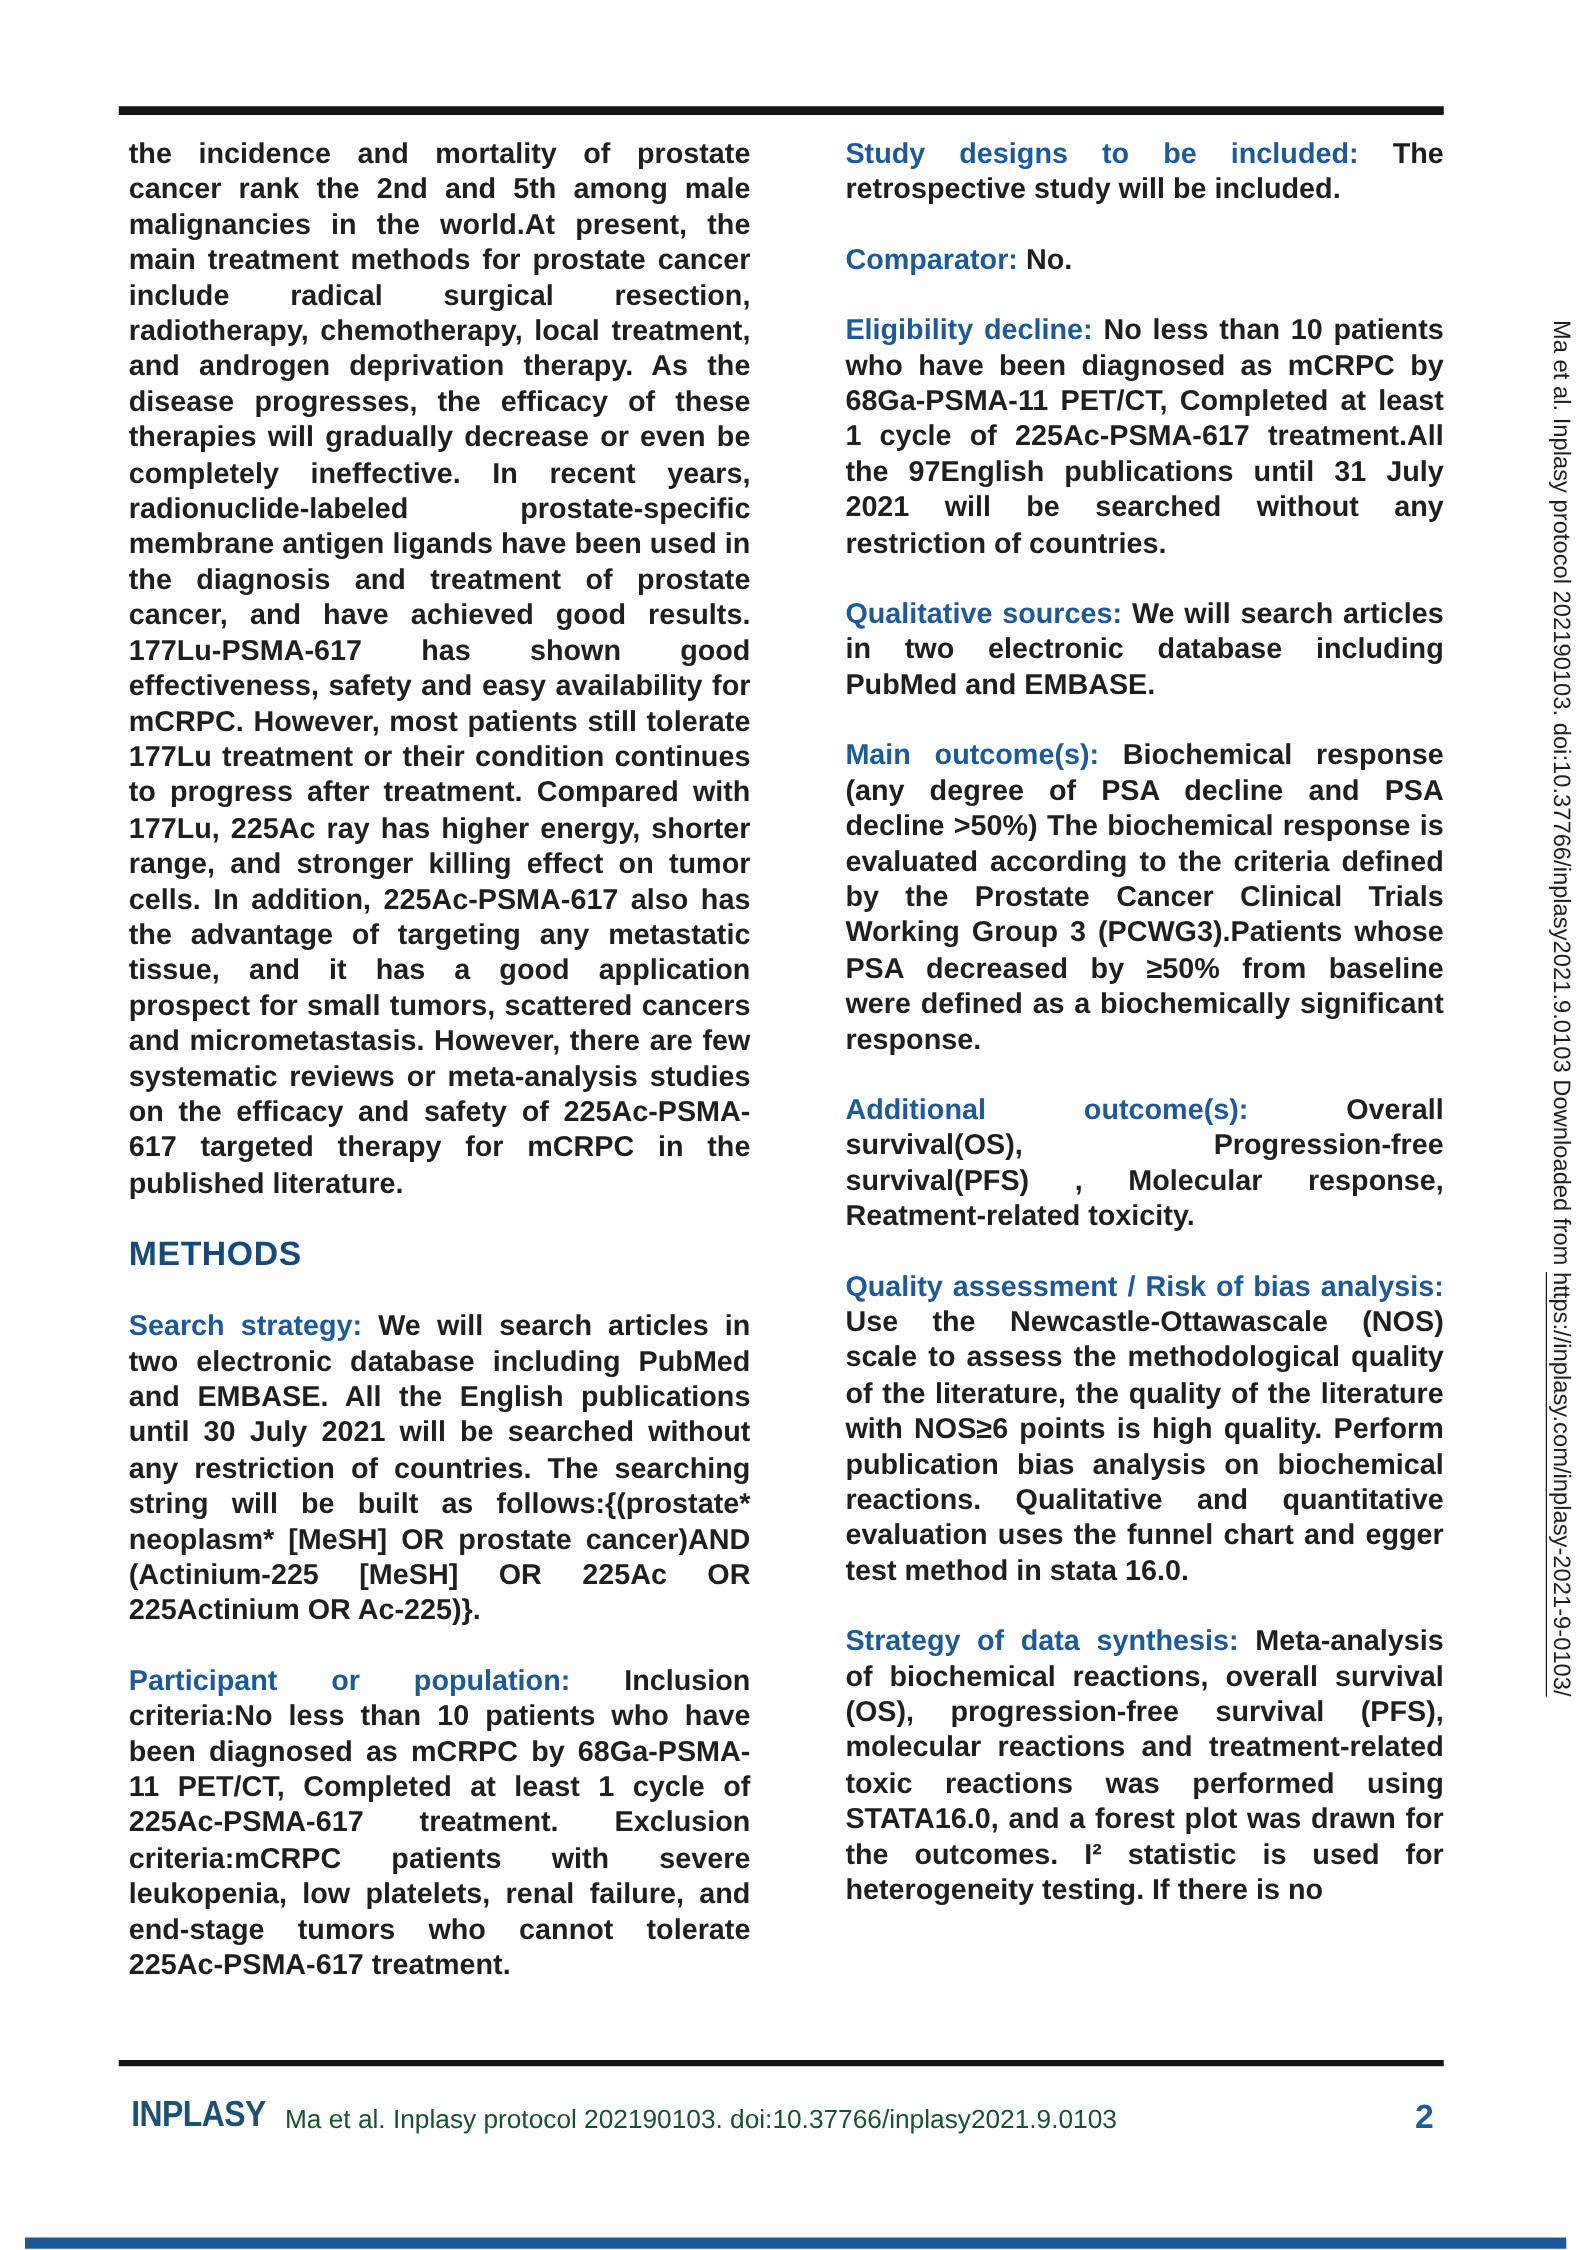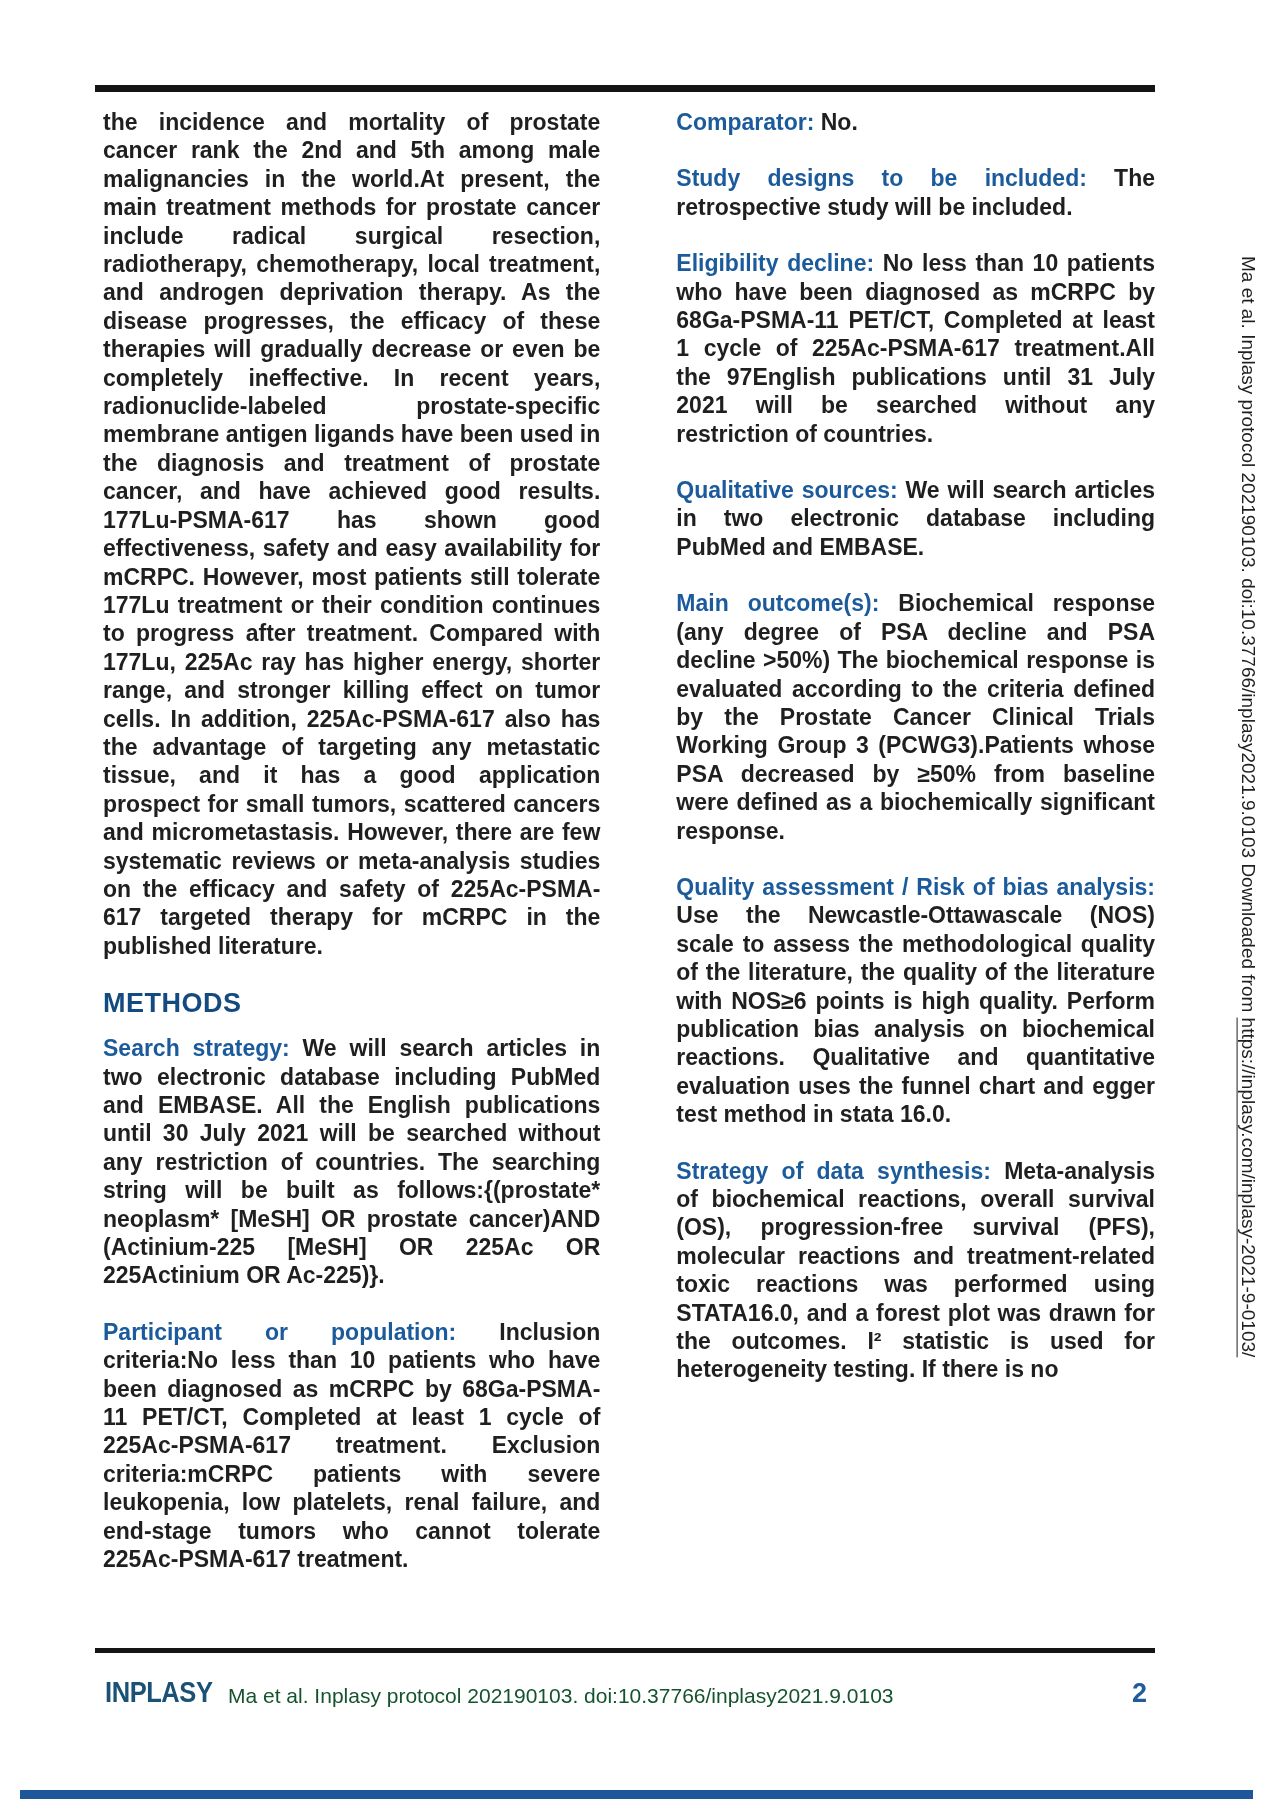--- a/index.html
+++ b/index.html
@@ -70,8 +70,8 @@
   </div>
 
   <div class="col-right">
+    <p class="body"><span class="label">Study designs to be included:</span> <span>The retrospective study will be included.</span></p>
     <p class="body"><span class="label">Comparator:</span> <span>No.</span></p>
-    <p class="body"><span class="label">Study designs to be included:</span> <span>The retrospective study will be included.</span></p>
     <p class="body"><span class="label">Eligibility decline:</span> <span>No less than 10 patients who have been diagnosed as mCRPC by 68Ga-PSMA-11 PET/CT, Completed at least 1 cycle of 225Ac-PSMA-617 treatment.All the 97English publications until 31 July 2021 will be searched without any restriction of countries.</span></p>
     <p class="body"><span class="label">Qualitative sources:</span> <span>We will search articles in two electronic database including PubMed and EMBASE.</span></p>
     <p class="body"><span class="label">Main outcome(s):</span> <span>Biochemical response (any degree of PSA decline and PSA decline &gt;50%) The biochemical response is evaluated according to the criteria defined by the Prostate Cancer Clinical Trials Working Group 3 (PCWG3).Patients whose PSA decreased by ≥50% from baseline were defined as a biochemically significant response.</span></p>

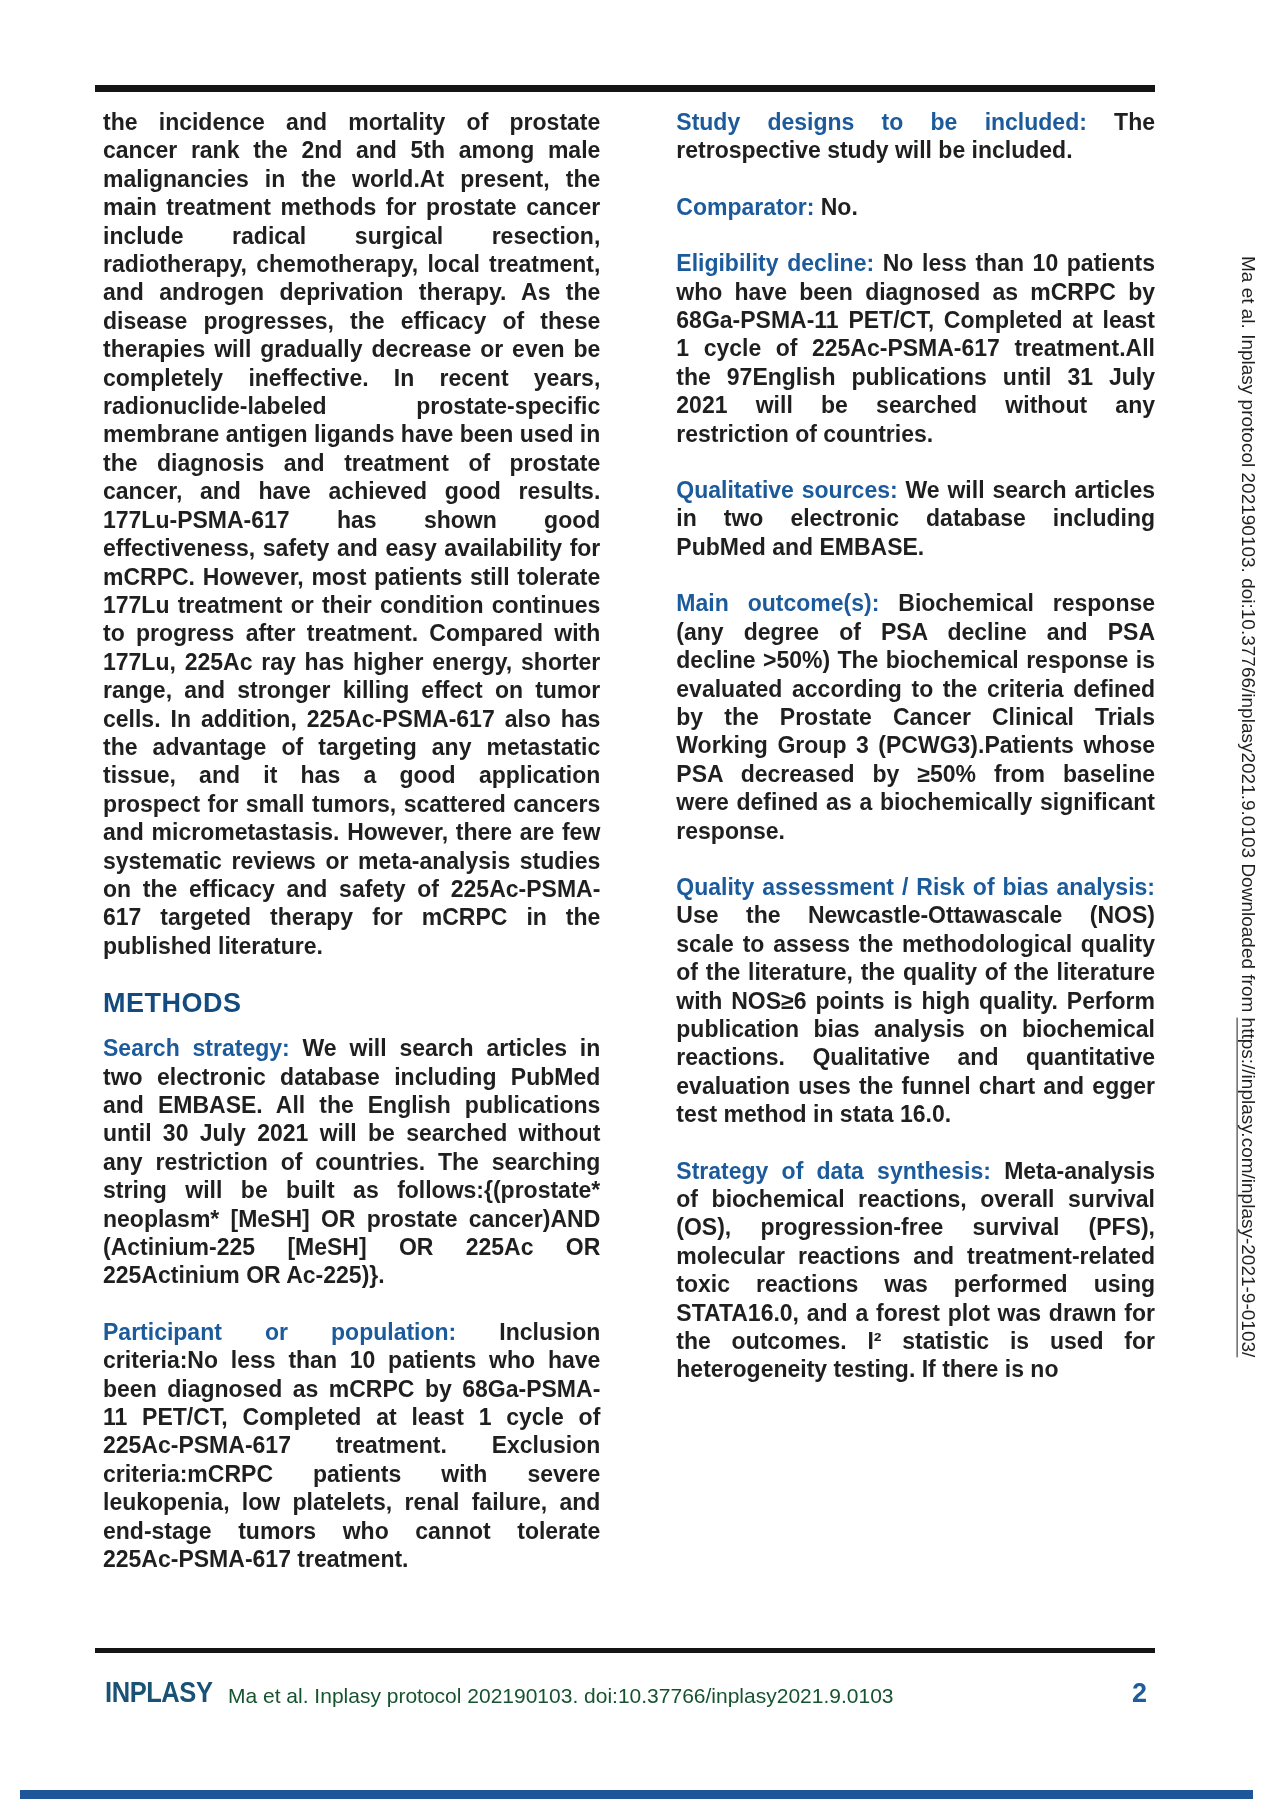--- a/index.html
+++ b/index.html
@@ -75,6 +75,7 @@
     <p class="body"><span class="label">Eligibility decline:</span> <span>No less than 10 patients who have been diagnosed as mCRPC by 68Ga-PSMA-11 PET/CT, Completed at least 1 cycle of 225Ac-PSMA-617 treatment.All the 97English publications until 31 July 2021 will be searched without any restriction of countries.</span></p>
     <p class="body"><span class="label">Qualitative sources:</span> <span>We will search articles in two electronic database including PubMed and EMBASE.</span></p>
     <p class="body"><span class="label">Main outcome(s):</span> <span>Biochemical response (any degree of PSA decline and PSA decline &gt;50%) The biochemical response is evaluated according to the criteria defined by the Prostate Cancer Clinical Trials Working Group 3 (PCWG3).Patients whose PSA decreased by ≥50% from baseline were defined as a biochemically significant response.</span></p>
+    <p class="body"><span class="label">Additional outcome(s):</span> <span>Overall survival(OS), Progression-free survival(PFS) , Molecular response, Reatment-related toxicity.</span></p>
     <p class="body"><span class="label">Quality assessment / Risk of bias analysis:</span> <span>Use the Newcastle-Ottawascale (NOS) scale to assess the methodological quality of the literature, the quality of the literature with NOS≥6 points is high quality. Perform publication bias analysis on biochemical reactions. Qualitative and quantitative evaluation uses the funnel chart and egger test method in stata 16.0.</span></p>
     <p class="body"><span class="label">Strategy of data synthesis:</span> <span>Meta-analysis of biochemical reactions, overall survival (OS), progression-free survival (PFS), molecular reactions and treatment-related toxic reactions was performed using STATA16.0, and a forest plot was drawn for the outcomes. I² statistic is used for heterogeneity testing. If there is no</span></p>
   </div>

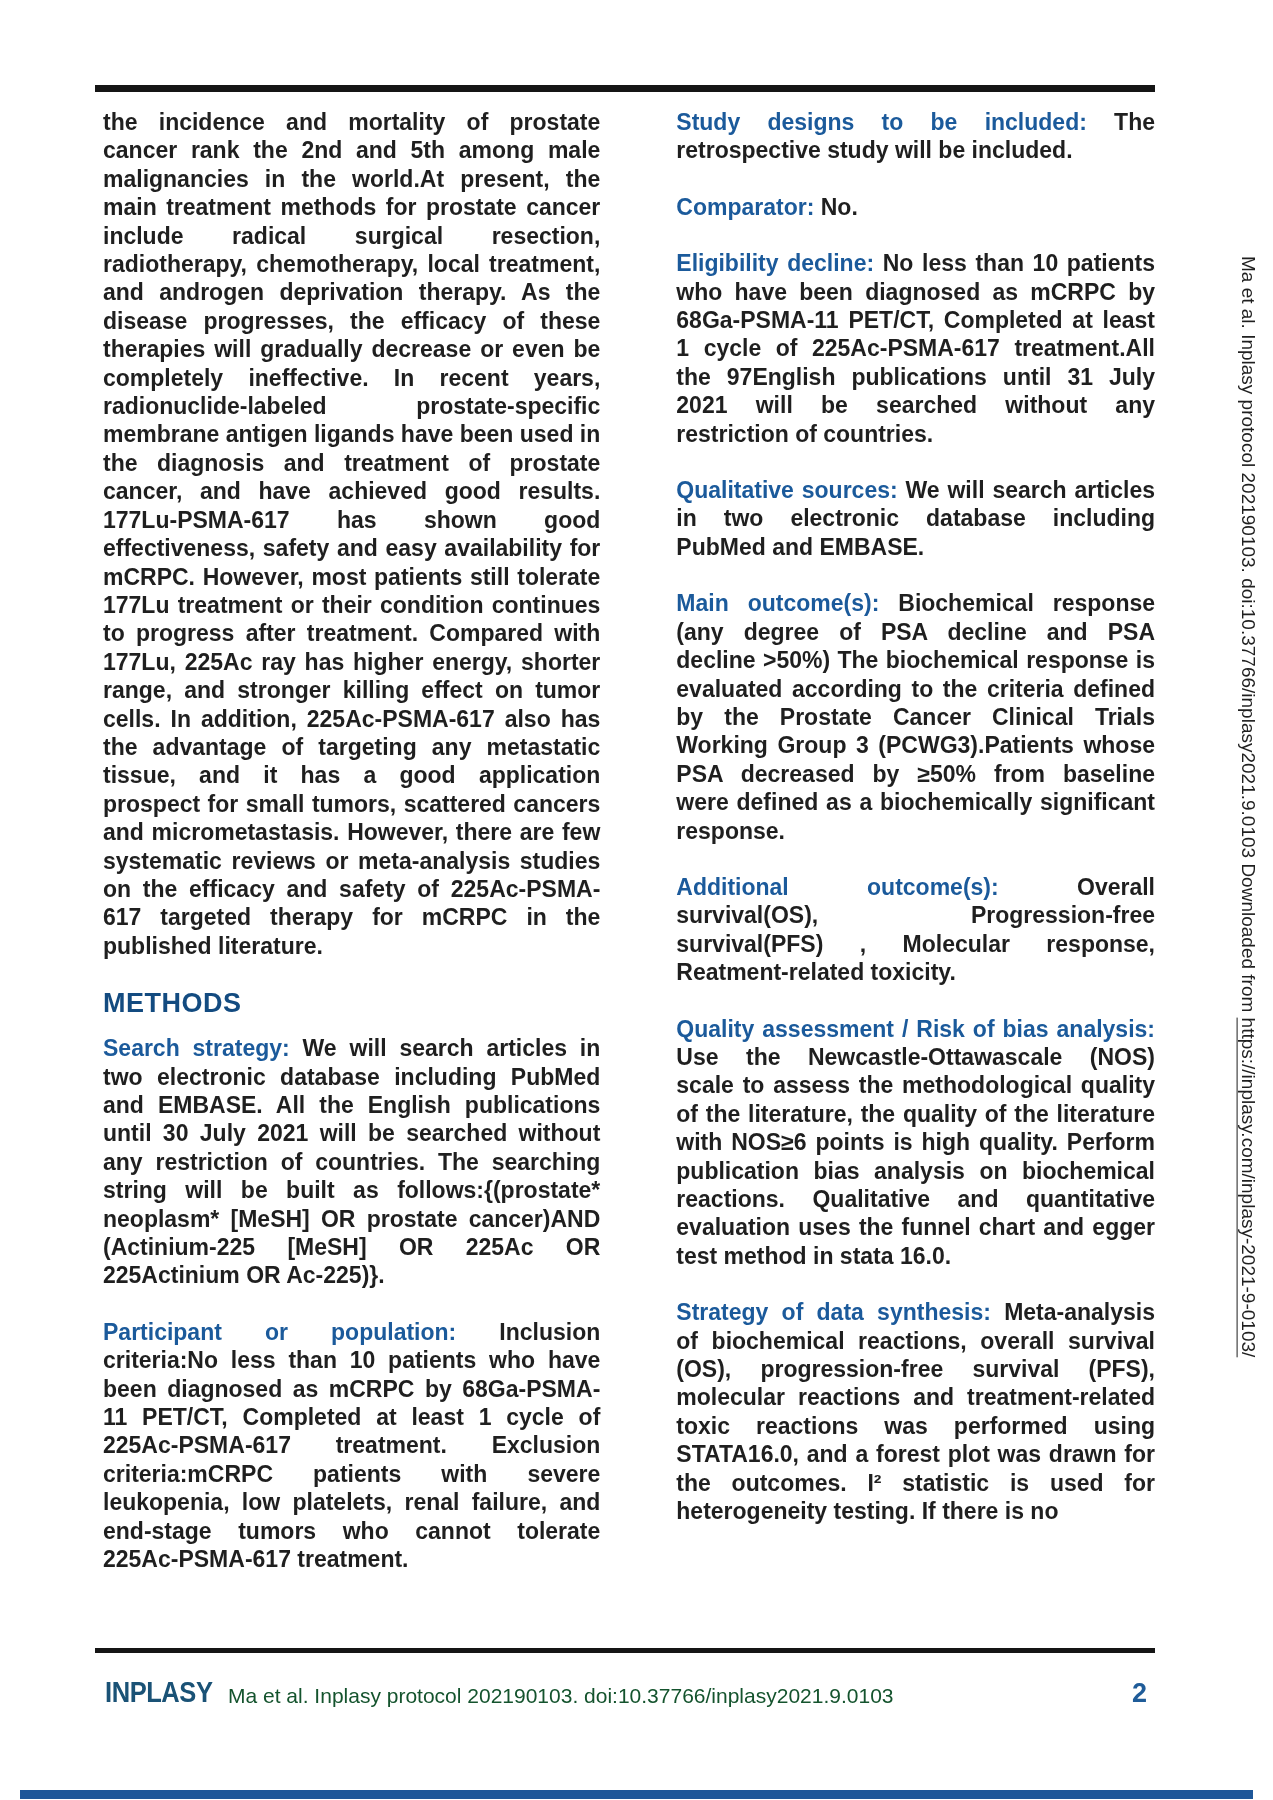--- a/index.html
+++ b/index.html
@@ -25,7 +25,7 @@
   p.body:last-child{margin-bottom:16px;}
   .label{color:#1b5a9b;}
   .methods-heading{
-    margin:0 0 16px 0;
+    margin:0 0 28px 0;
     font-size:27px;line-height:30px;font-weight:bold;
     color:#134b80;letter-spacing:.5px;
   }

